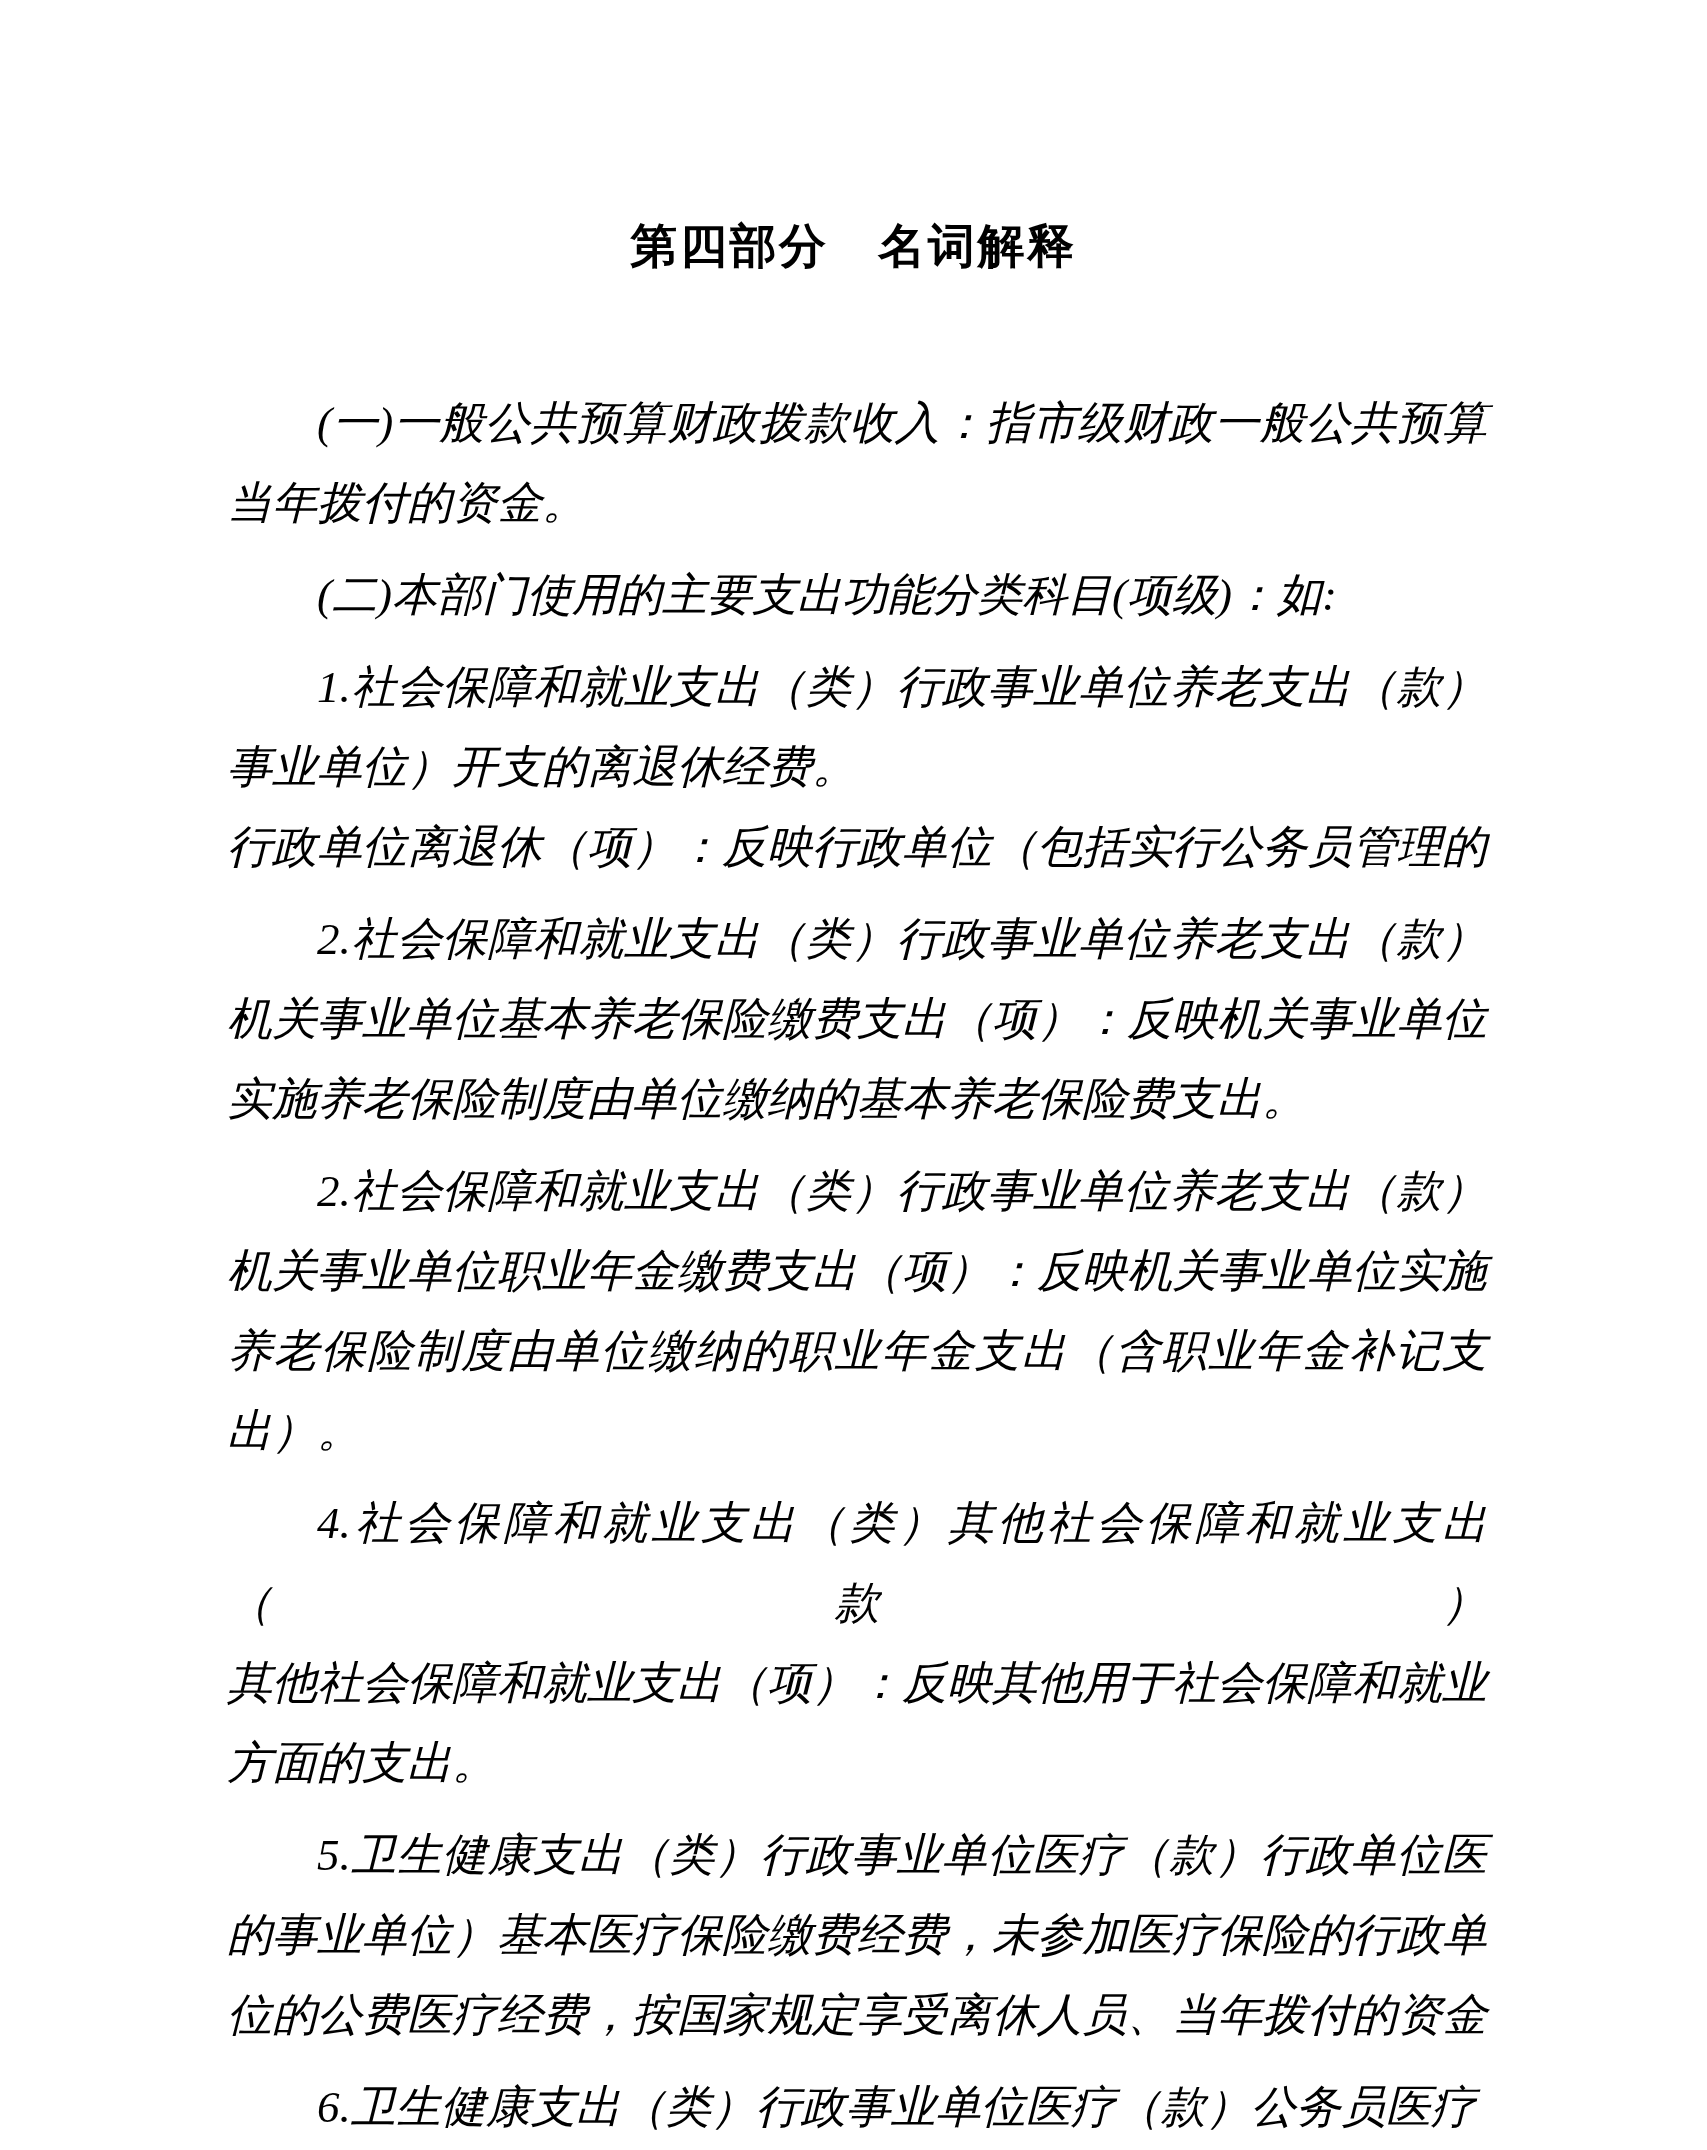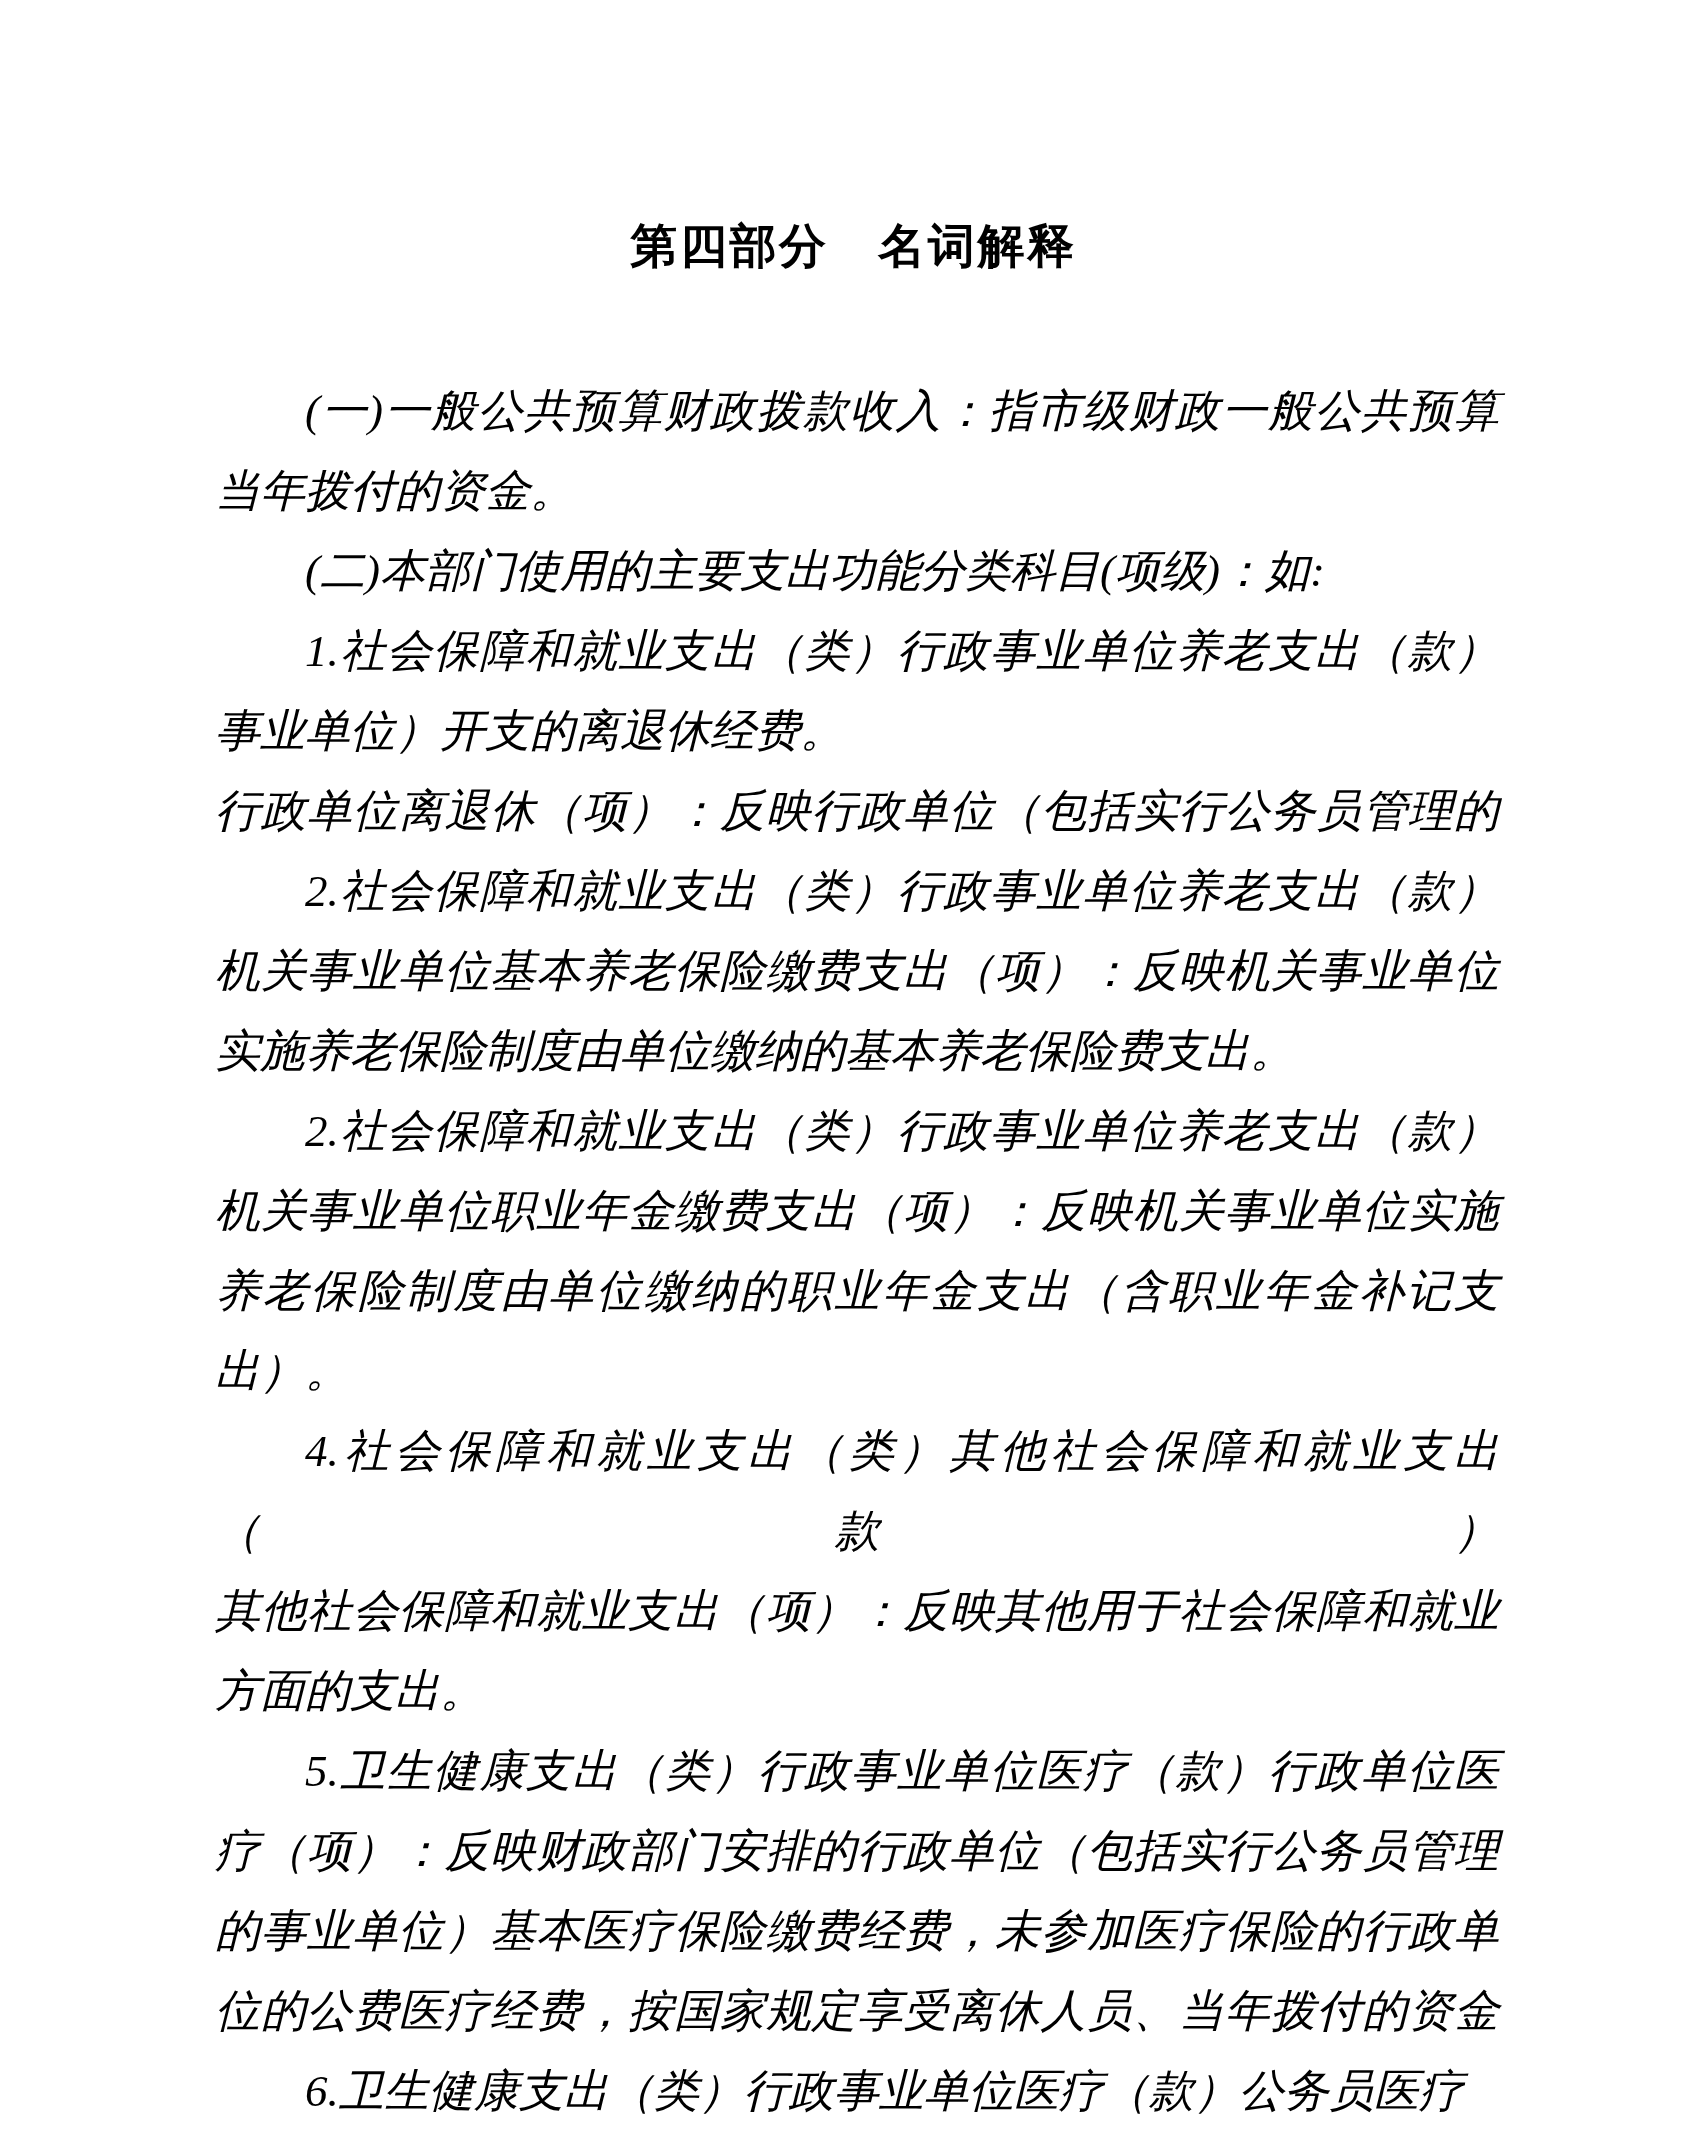--- a/index.html
+++ b/index.html
@@ -42,7 +42,7 @@
     color: #000000;
   }
   .para {
-    margin: 0;
+    margin: 12px;
     padding: 0;
   }
   .text-line {

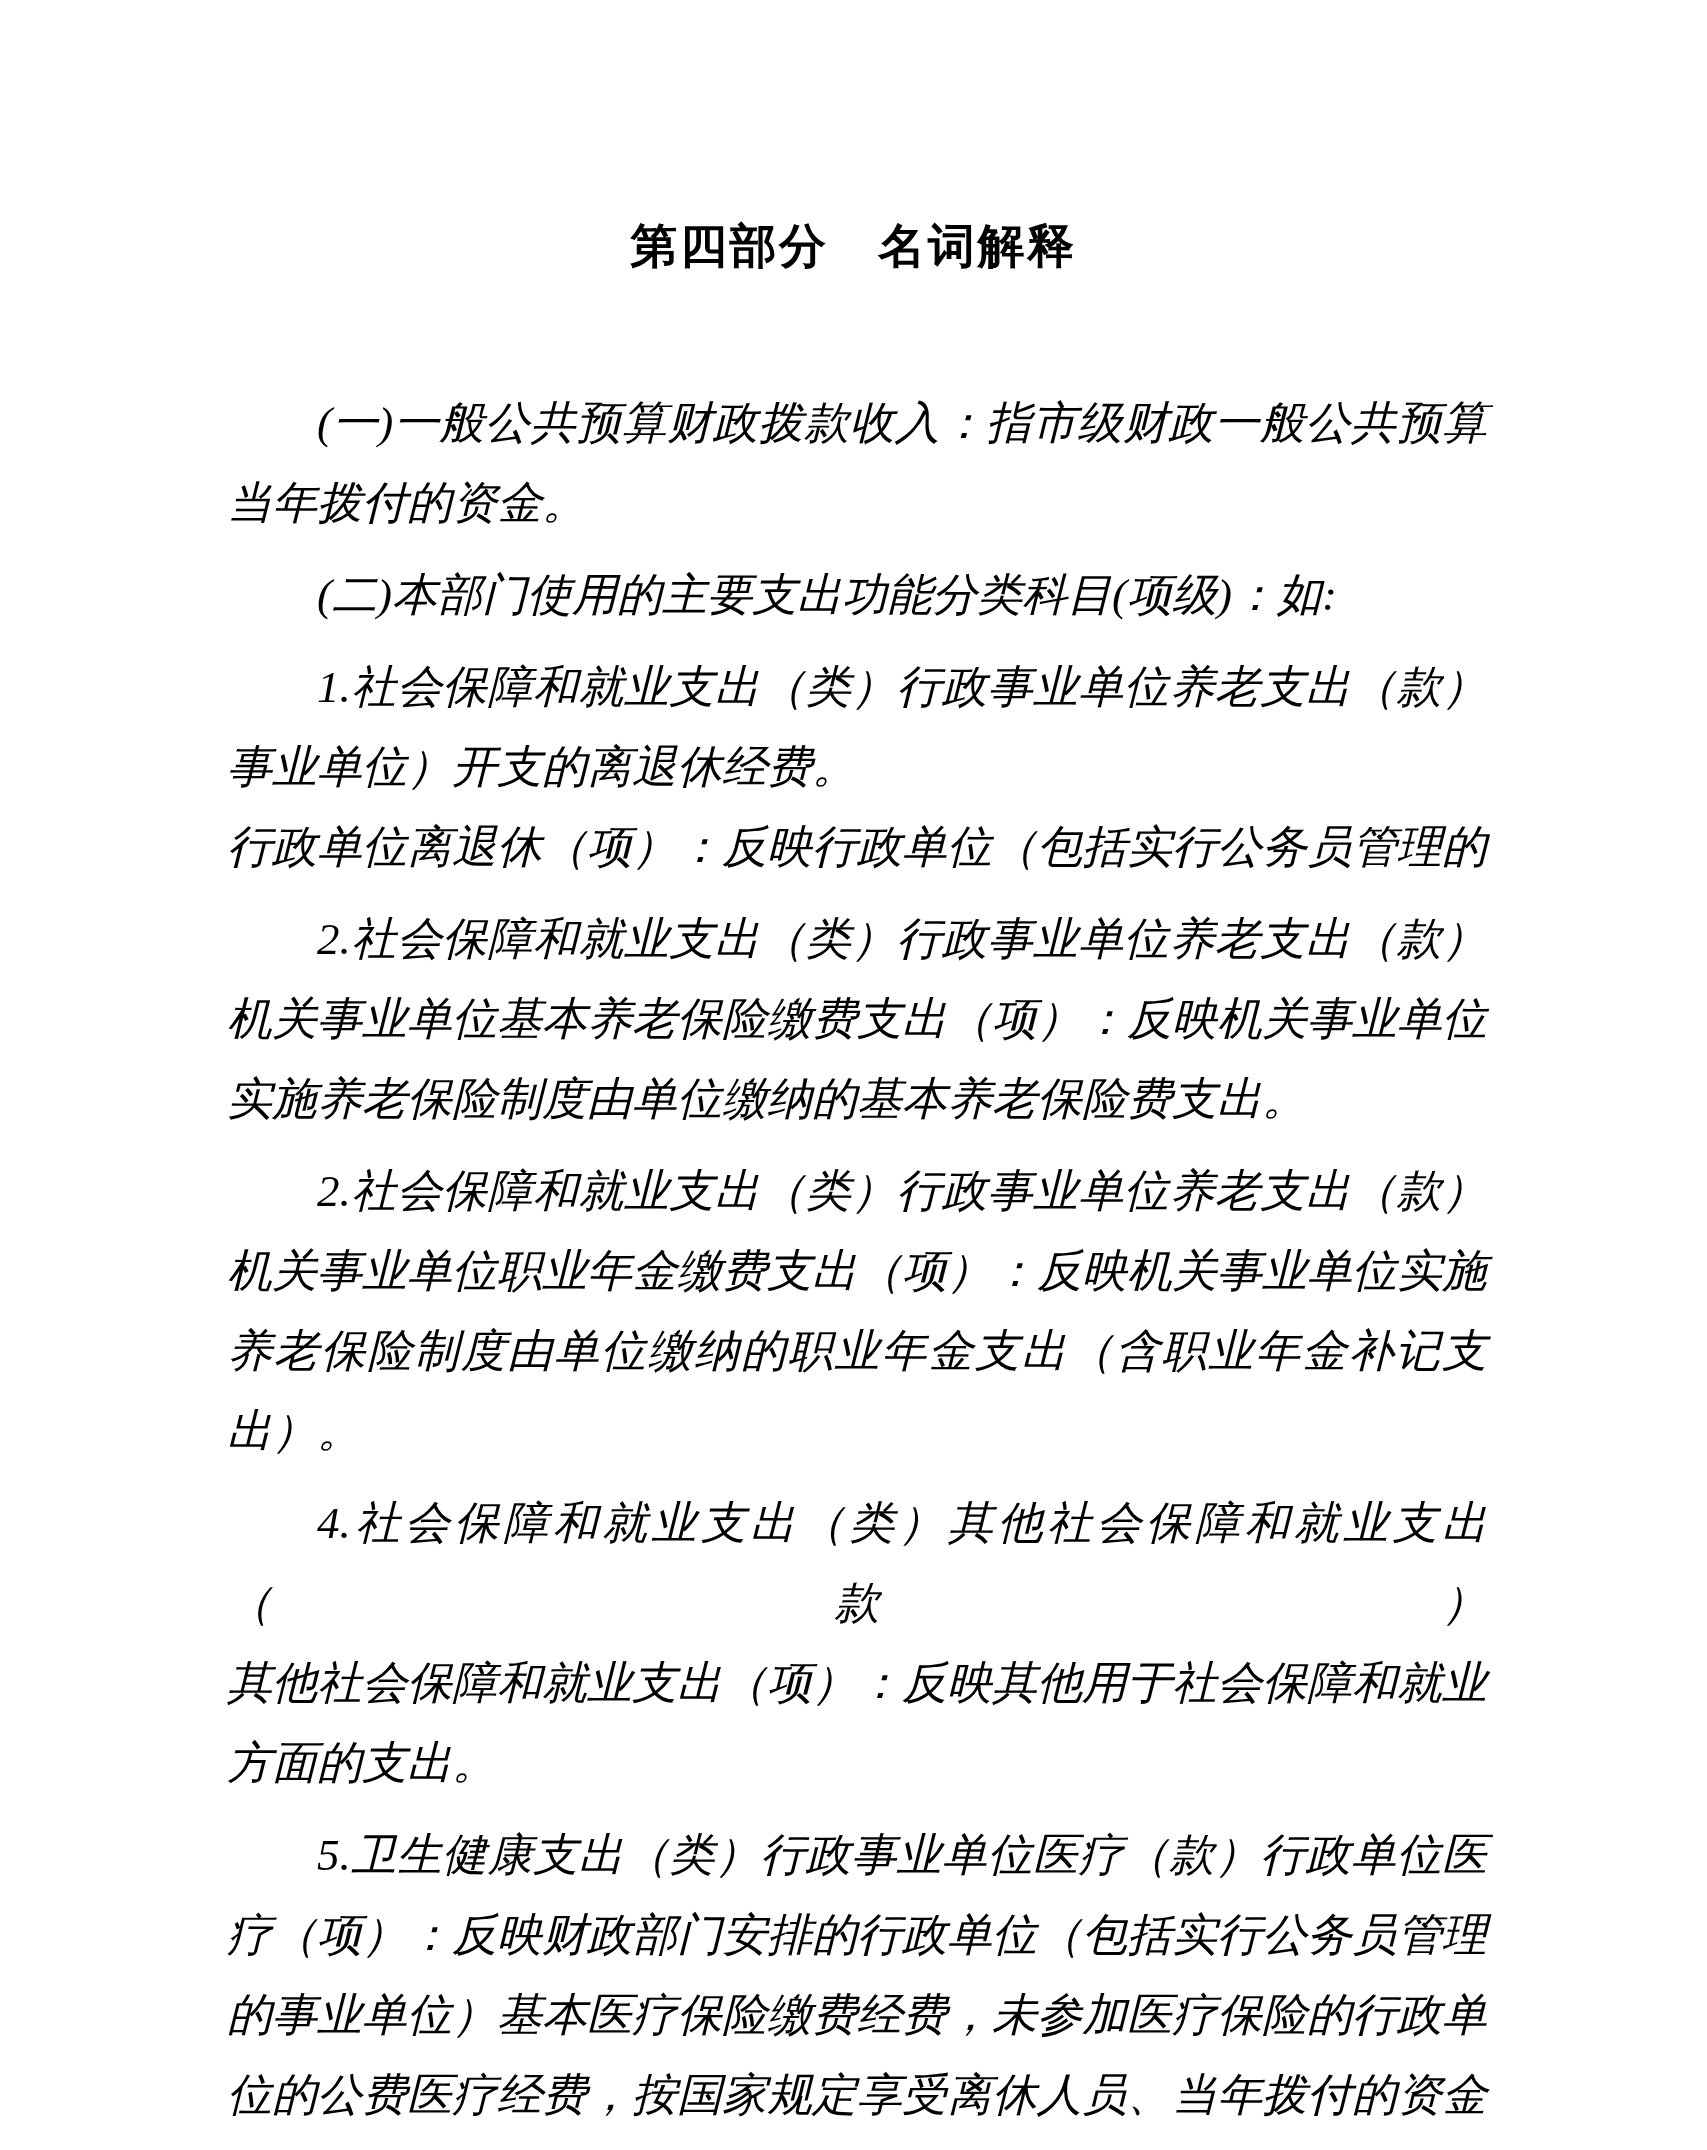--- a/index.html
+++ b/index.html
@@ -94,7 +94,6 @@
       </div>
       <div class="para">
         <div class="text-line indent fill">5.卫生健康支出（类）行政事业单位医疗（款）行政单位医</div>
-        <div class="text-line fill">疗（项）：反映财政部门安排的行政单位（包括实行公务员管理</div>
         <div class="text-line fill">的事业单位）基本医疗保险缴费经费，未参加医疗保险的行政单</div>
         <div class="text-line fill">位的公费医疗经费，按国家规定享受离休人员、当年拨付的资金</div>
       </div>

